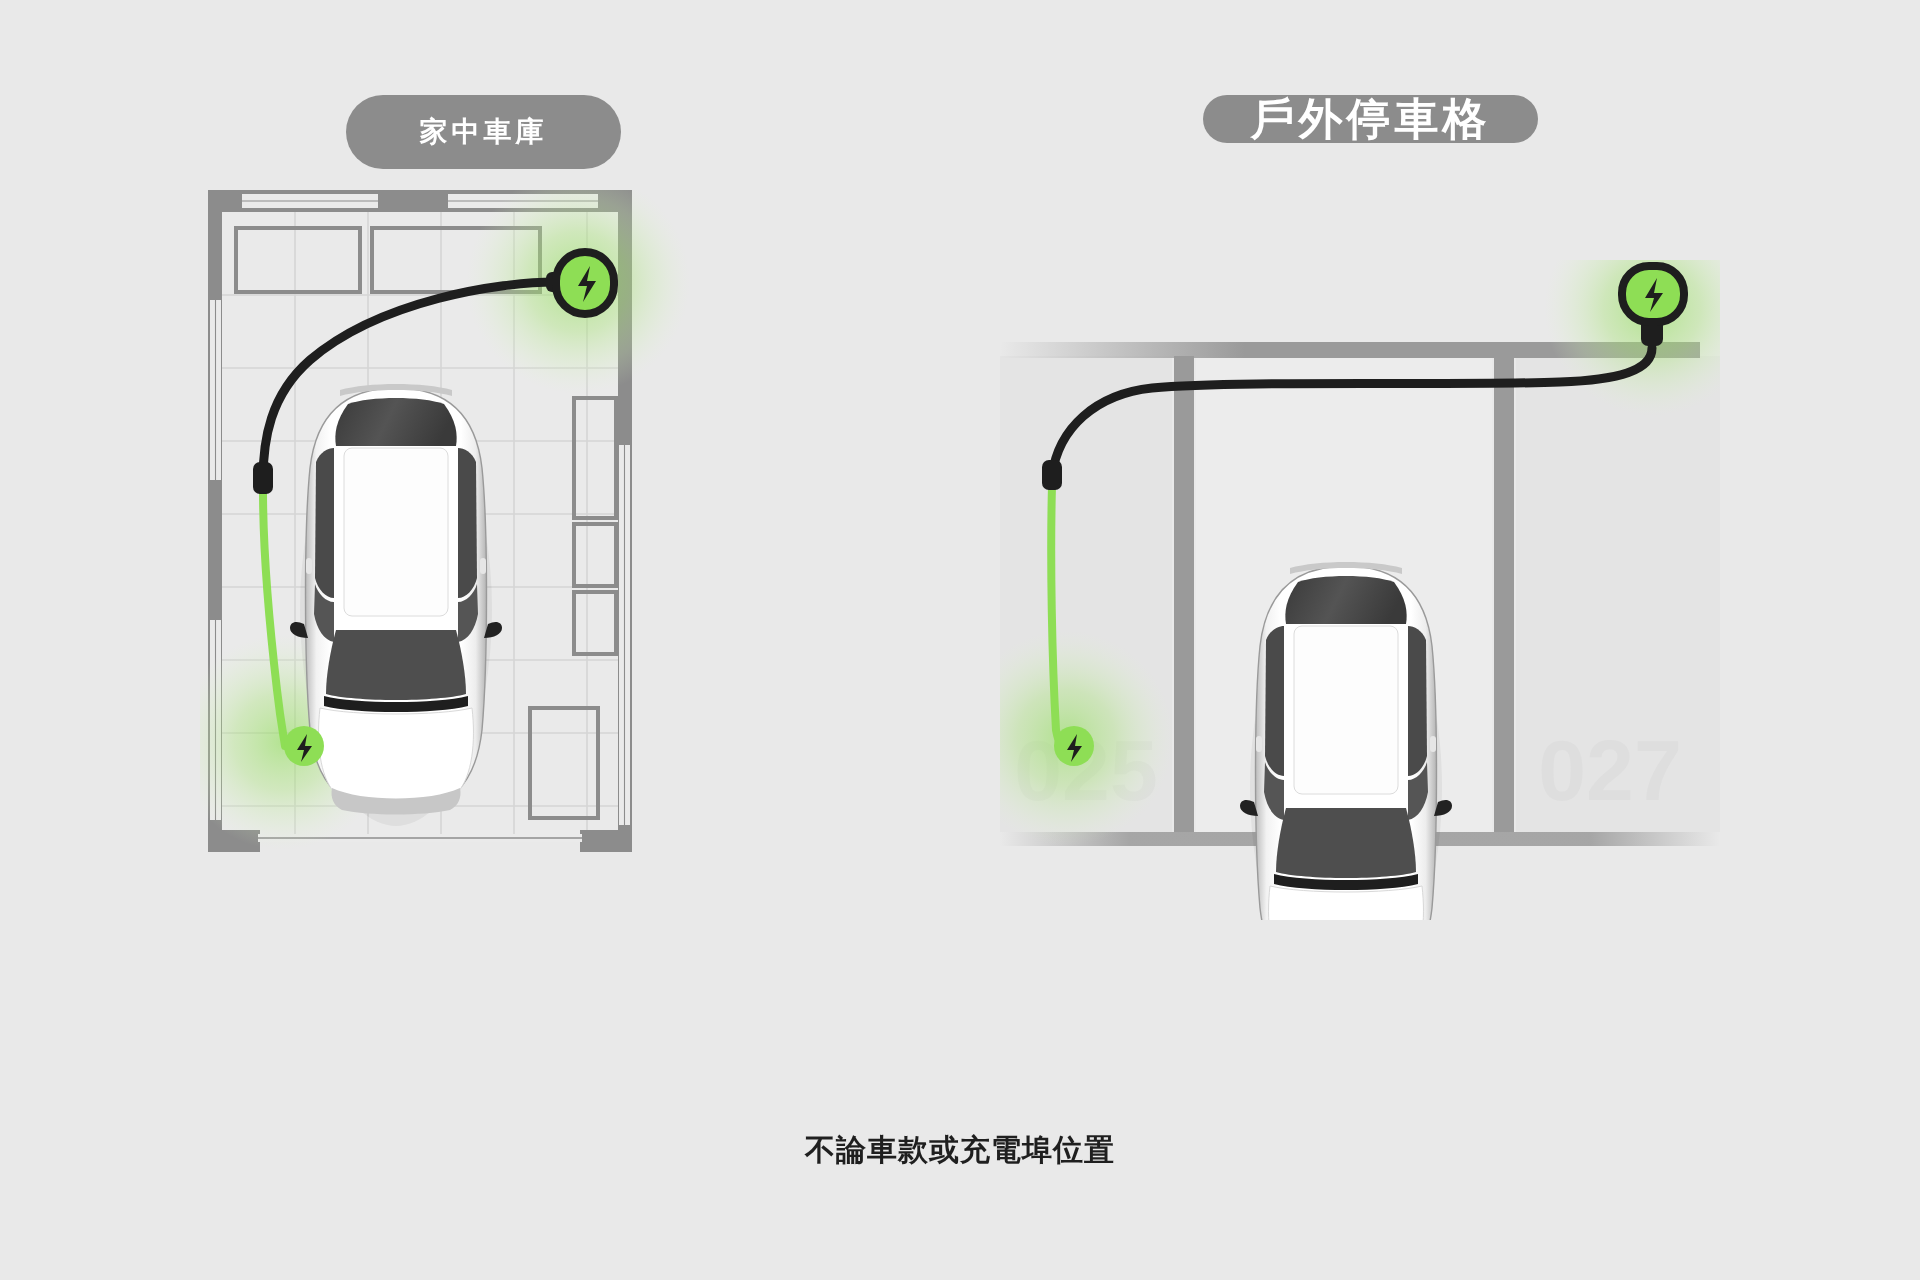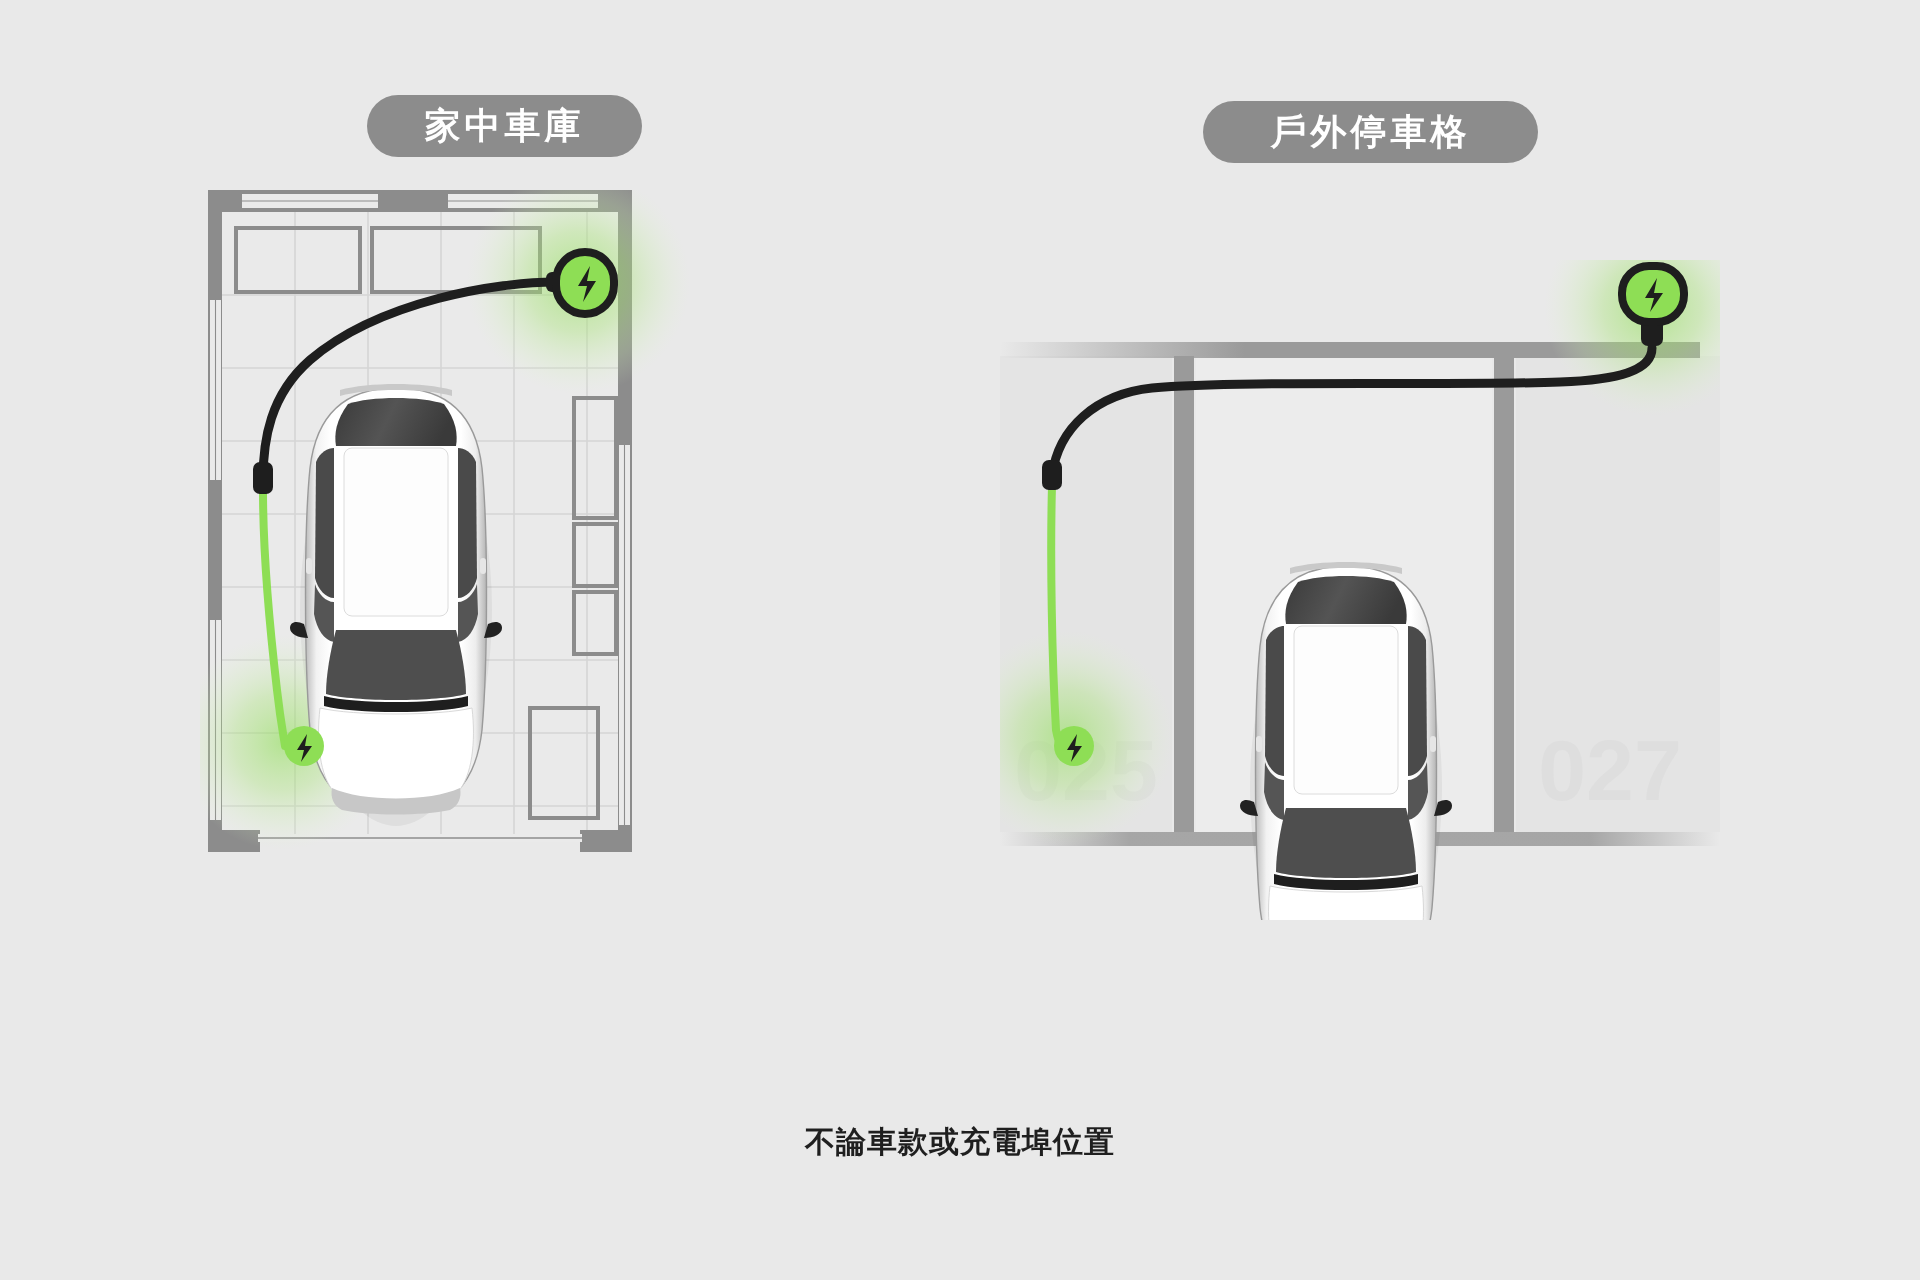--- a/index.html
+++ b/index.html
@@ -38,9 +38,9 @@
     box-sizing: border-box;
   }
   #pill-garage {
-    left: 367px; top: 95px;
-    width: 275px; height: 62px;
-    font-size: 36px;
+    left: 346px; top: 95px;
+    width: 275px; height: 74px;
+    font-size: 28px;
   }
   #pill-outdoor {
     left: 1203px; top: 101px;

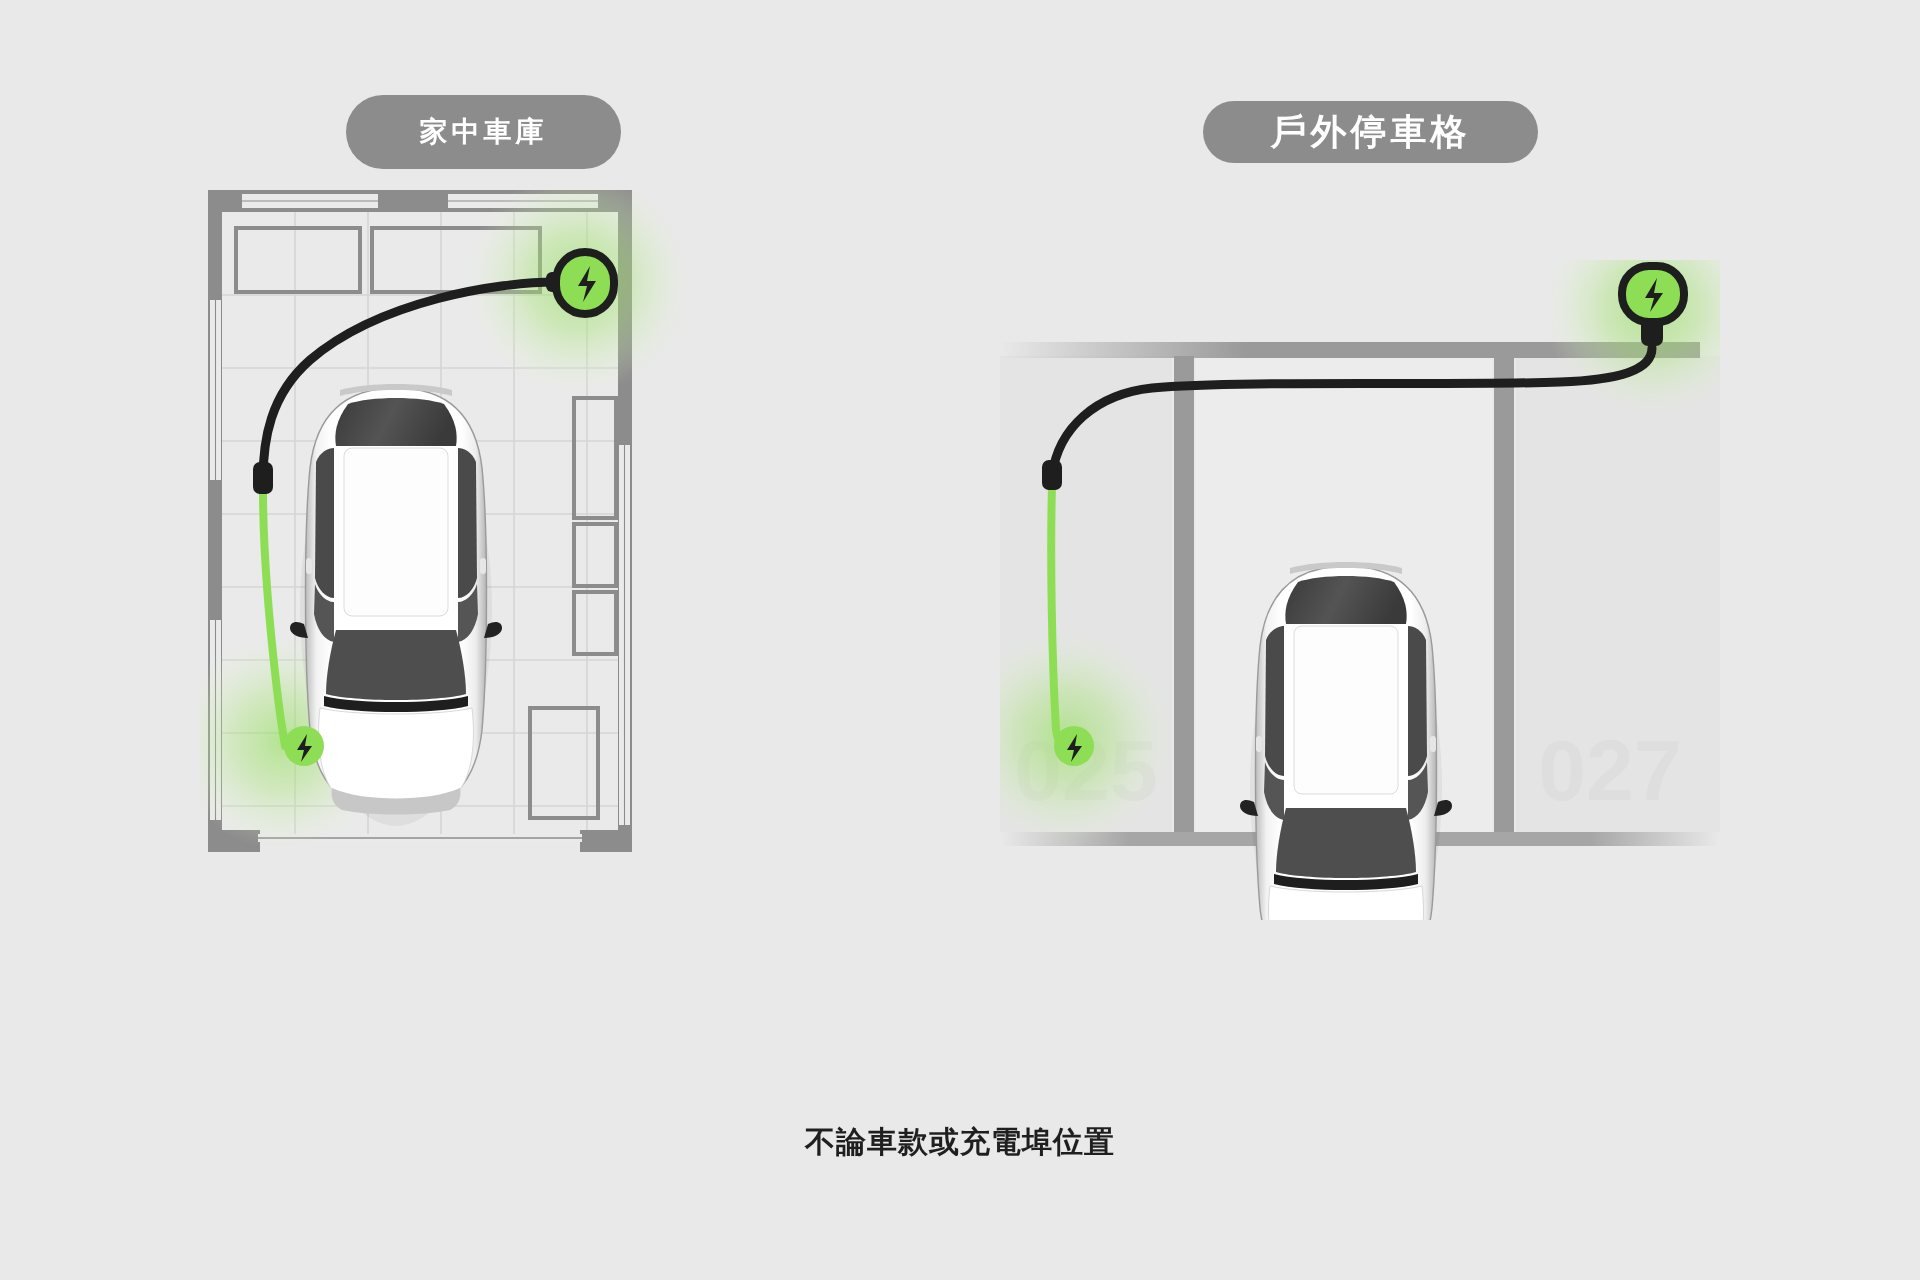--- a/index.html
+++ b/index.html
@@ -43,9 +43,9 @@
     font-size: 28px;
   }
   #pill-outdoor {
-    left: 1203px; top: 101px;
-    width: 335px; height: 62px;
-    font-size: 36px;
+    left: 1203px; top: 95px;
+    width: 335px; height: 48px;
+    font-size: 44px;
   }
 
   

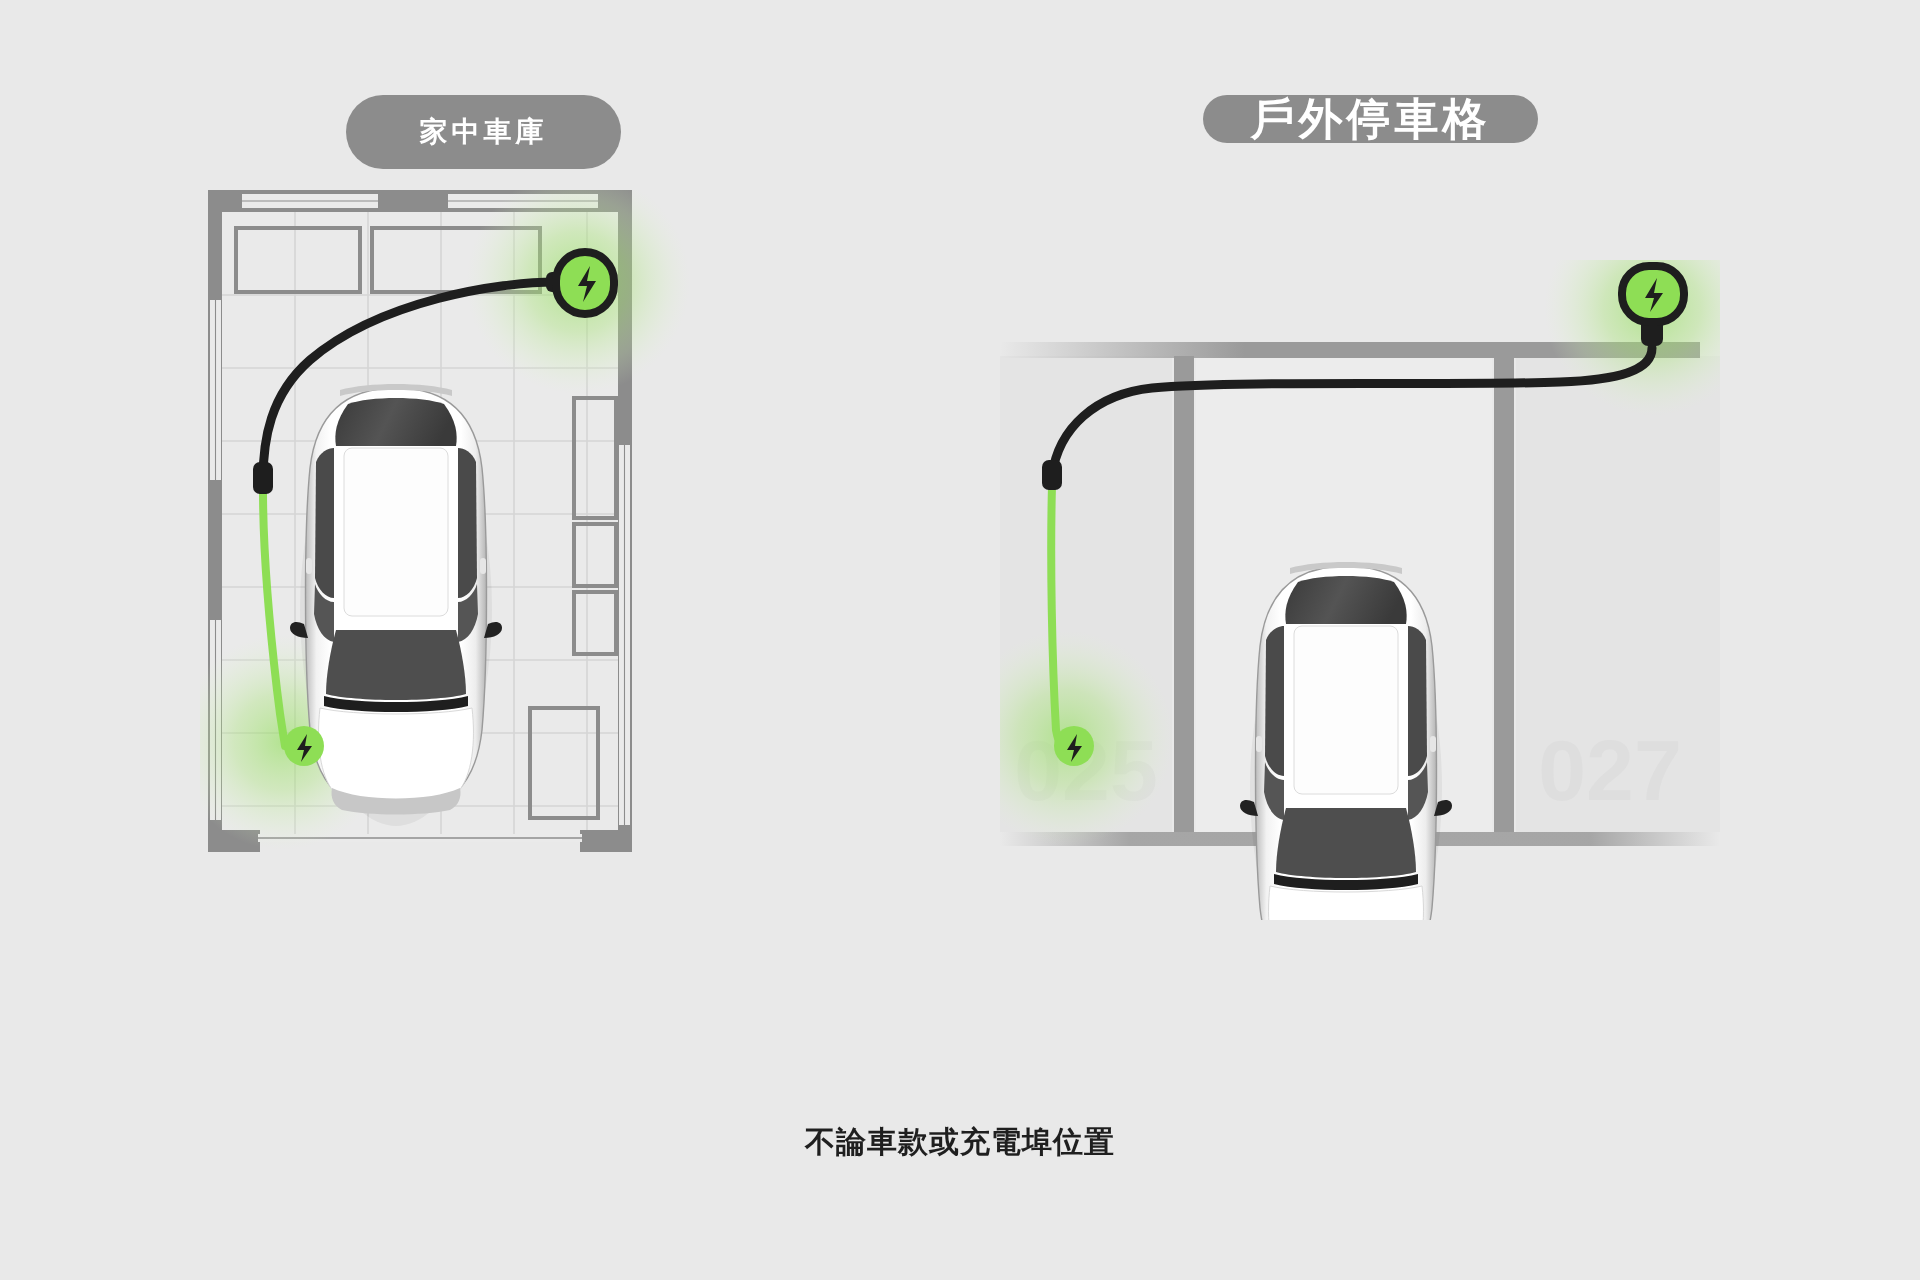--- a/index.html
+++ b/index.html
@@ -60,7 +60,7 @@
     line-height: 48px;
     letter-spacing: 1px;
   }
-  #caption div { white-space: nowrap; }
+  #caption div { white-space: nowrap; margin-top: 8px; }
 
   
   .scene { position: absolute; }

